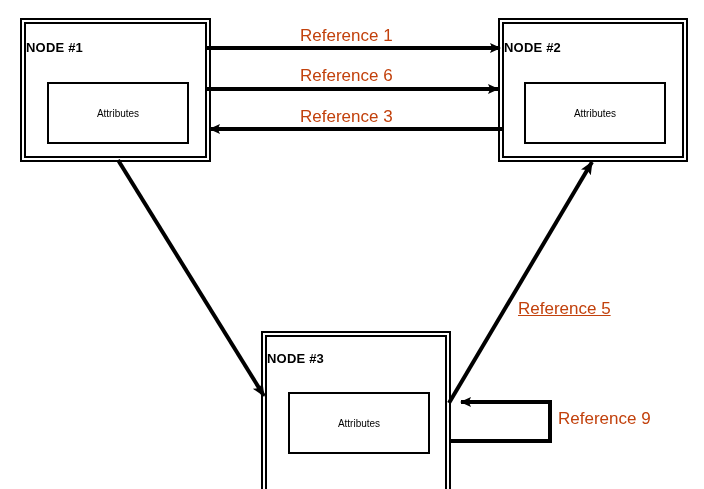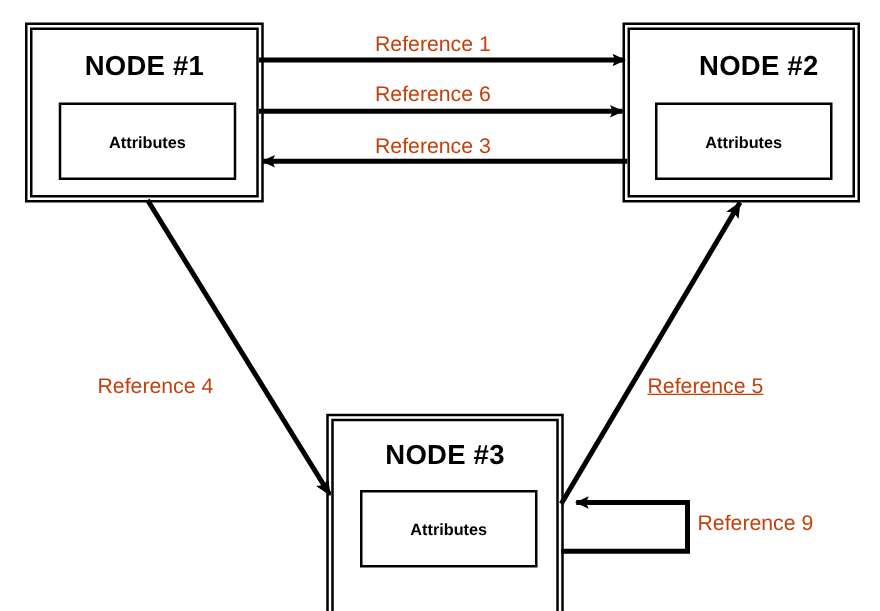--- a/index.html
+++ b/index.html
@@ -35,9 +35,8 @@
     position: absolute;
     left: 0;
     right: 0;
-    text-align: center;
     font-weight: bold;
-    font-size: 22px;
+    font-size: 13px;
     color: #000000;
     letter-spacing: 0.2px;
   }

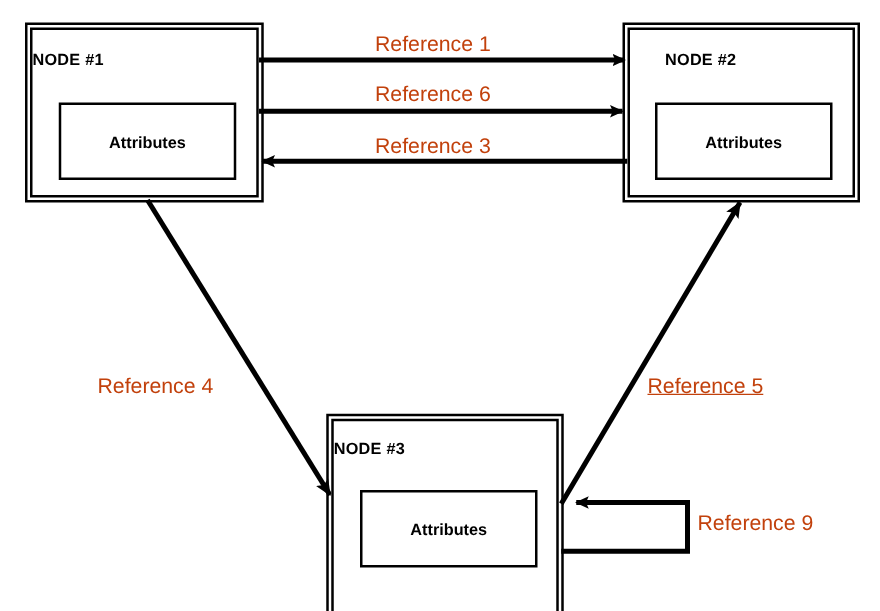--- a/index.html
+++ b/index.html
@@ -99,7 +99,7 @@
   </div>
 
   <div class="node" style="left:502px; top:22px; width:182px; height:136px;">
-    <div class="node-title" style="top:16px;margin-left:28px;">NODE #2</div>
+    <div class="node-title" style="top:16px;">NODE #2</div>
     <div class="attr-box" style="left:20px; top:58px; width:142px; height:62px;">
       <span class="attr-label">Attributes</span>
     </div>

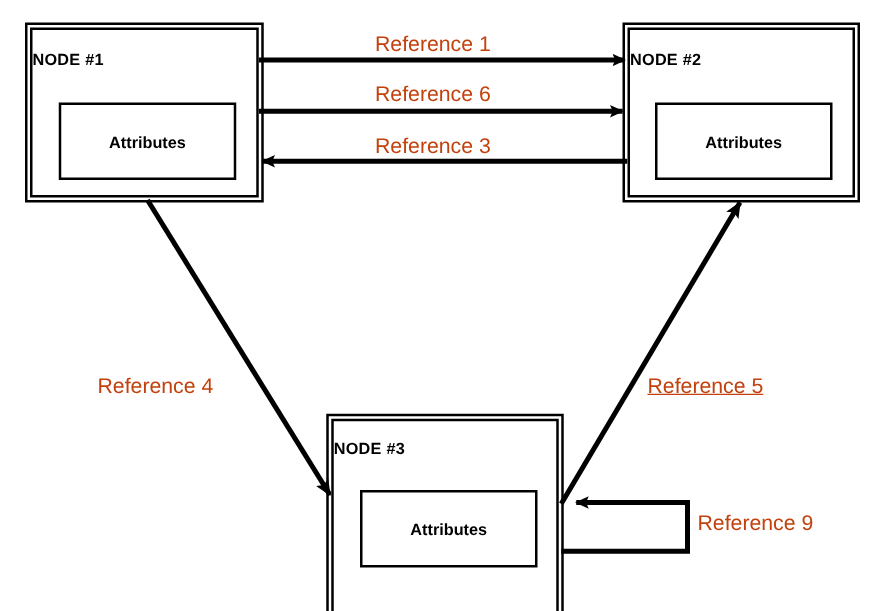--- a/index.html
+++ b/index.html
@@ -50,9 +50,9 @@
     justify-content: center;
   }
   .attr-label {
-    font-size: 13px;
+    font-size: 10px;
     color: #000000;
-    font-weight: bold;
+    font-weight: normal;
   }
   .edge-label {
     position: absolute;

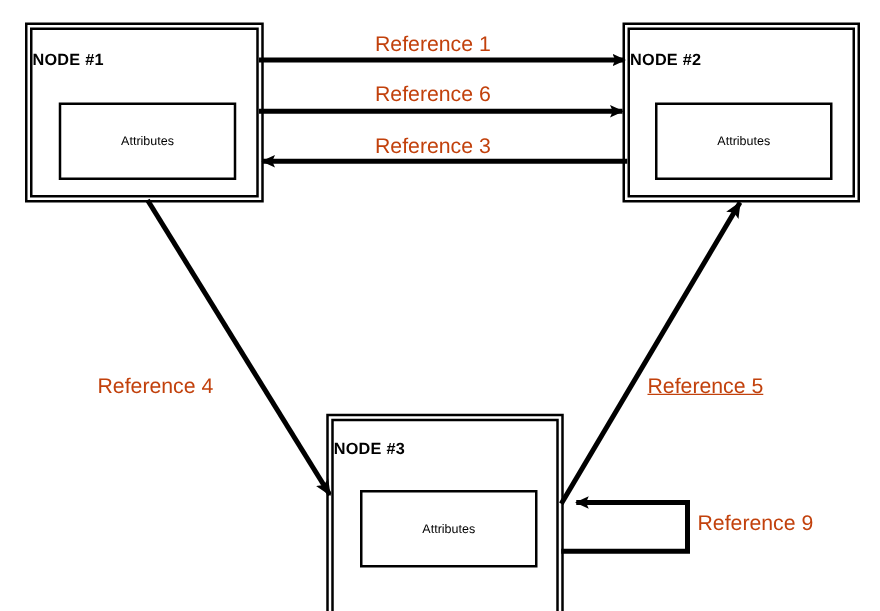--- a/index.html
+++ b/index.html
@@ -118,7 +118,6 @@
 
   <div class="edge-label" style="left:300px; top:107px;">Reference 3</div>
 
-  <div class="edge-label" style="left:78px; top:299px;">Reference 4</div>
 
   <div class="edge-label" style="left:518px; top:299px;text-decoration:underline;">Reference 5</div>
 

